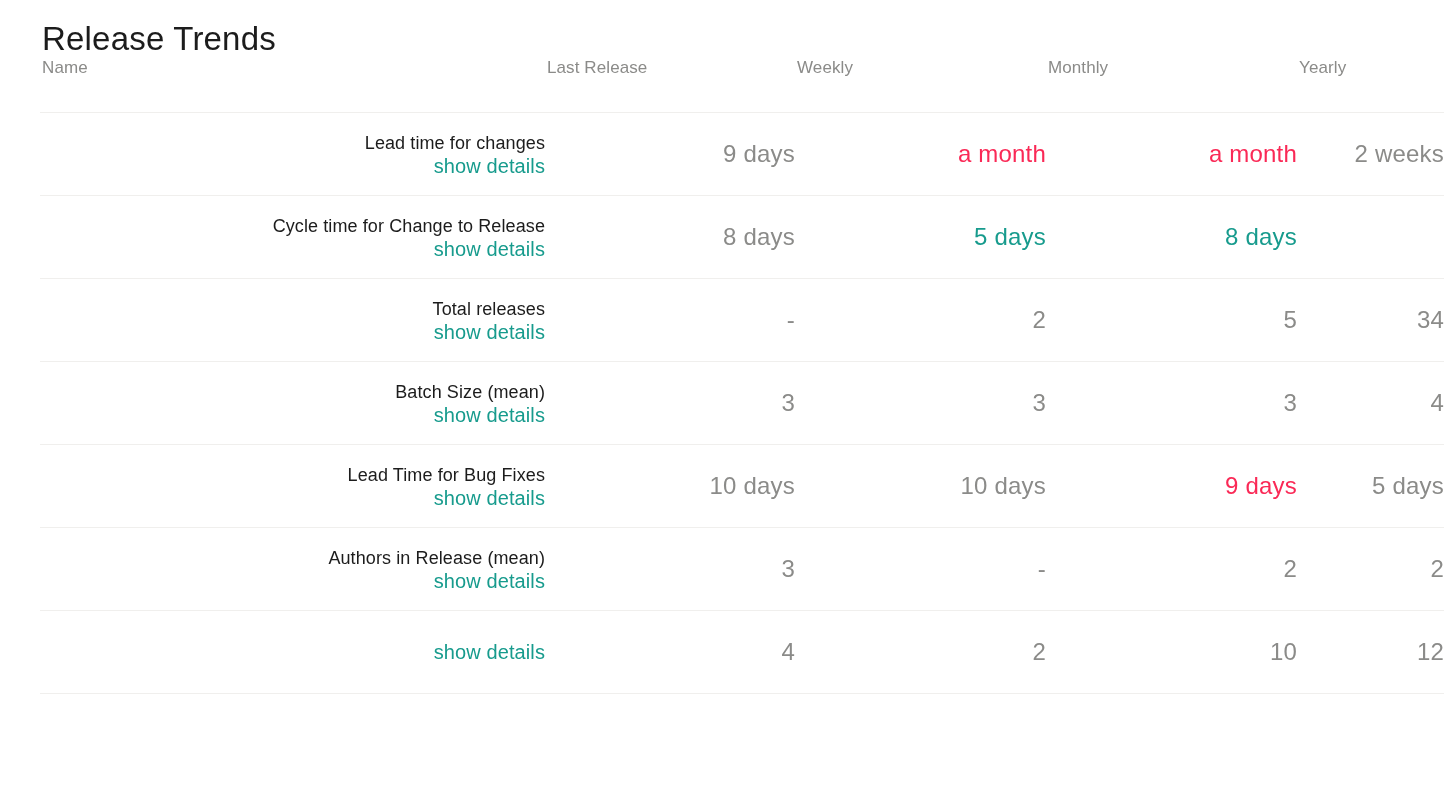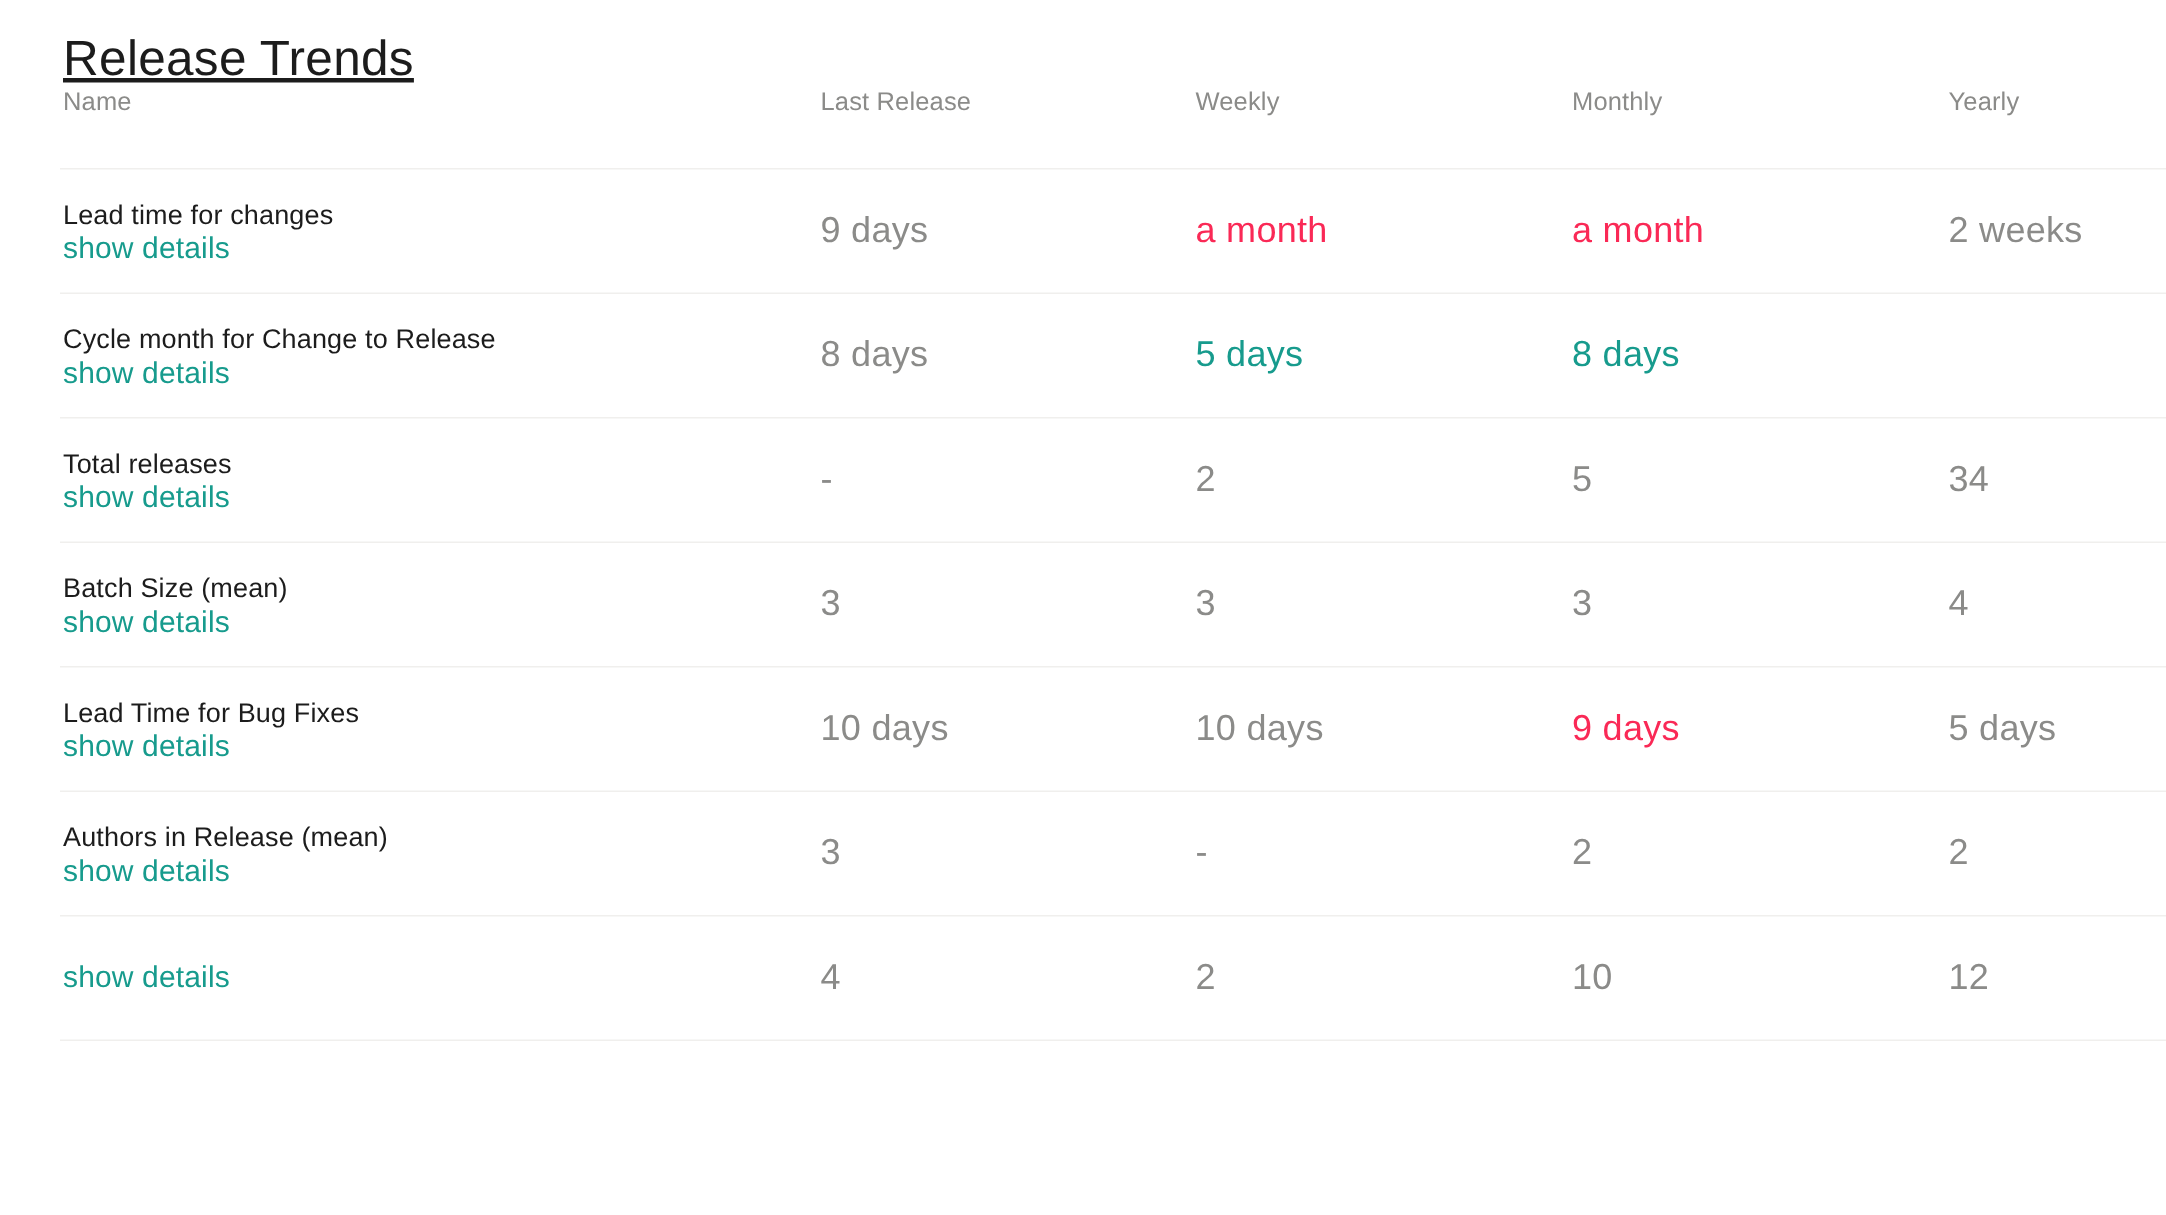--- a/index.html
+++ b/index.html
@@ -24,7 +24,6 @@
     font-weight: 500;
     letter-spacing: 0.2px;
     color: var(--ink, #1c1c1c);
-    text-decoration: underline;
   }
   .table {
     margin-left: 40px;

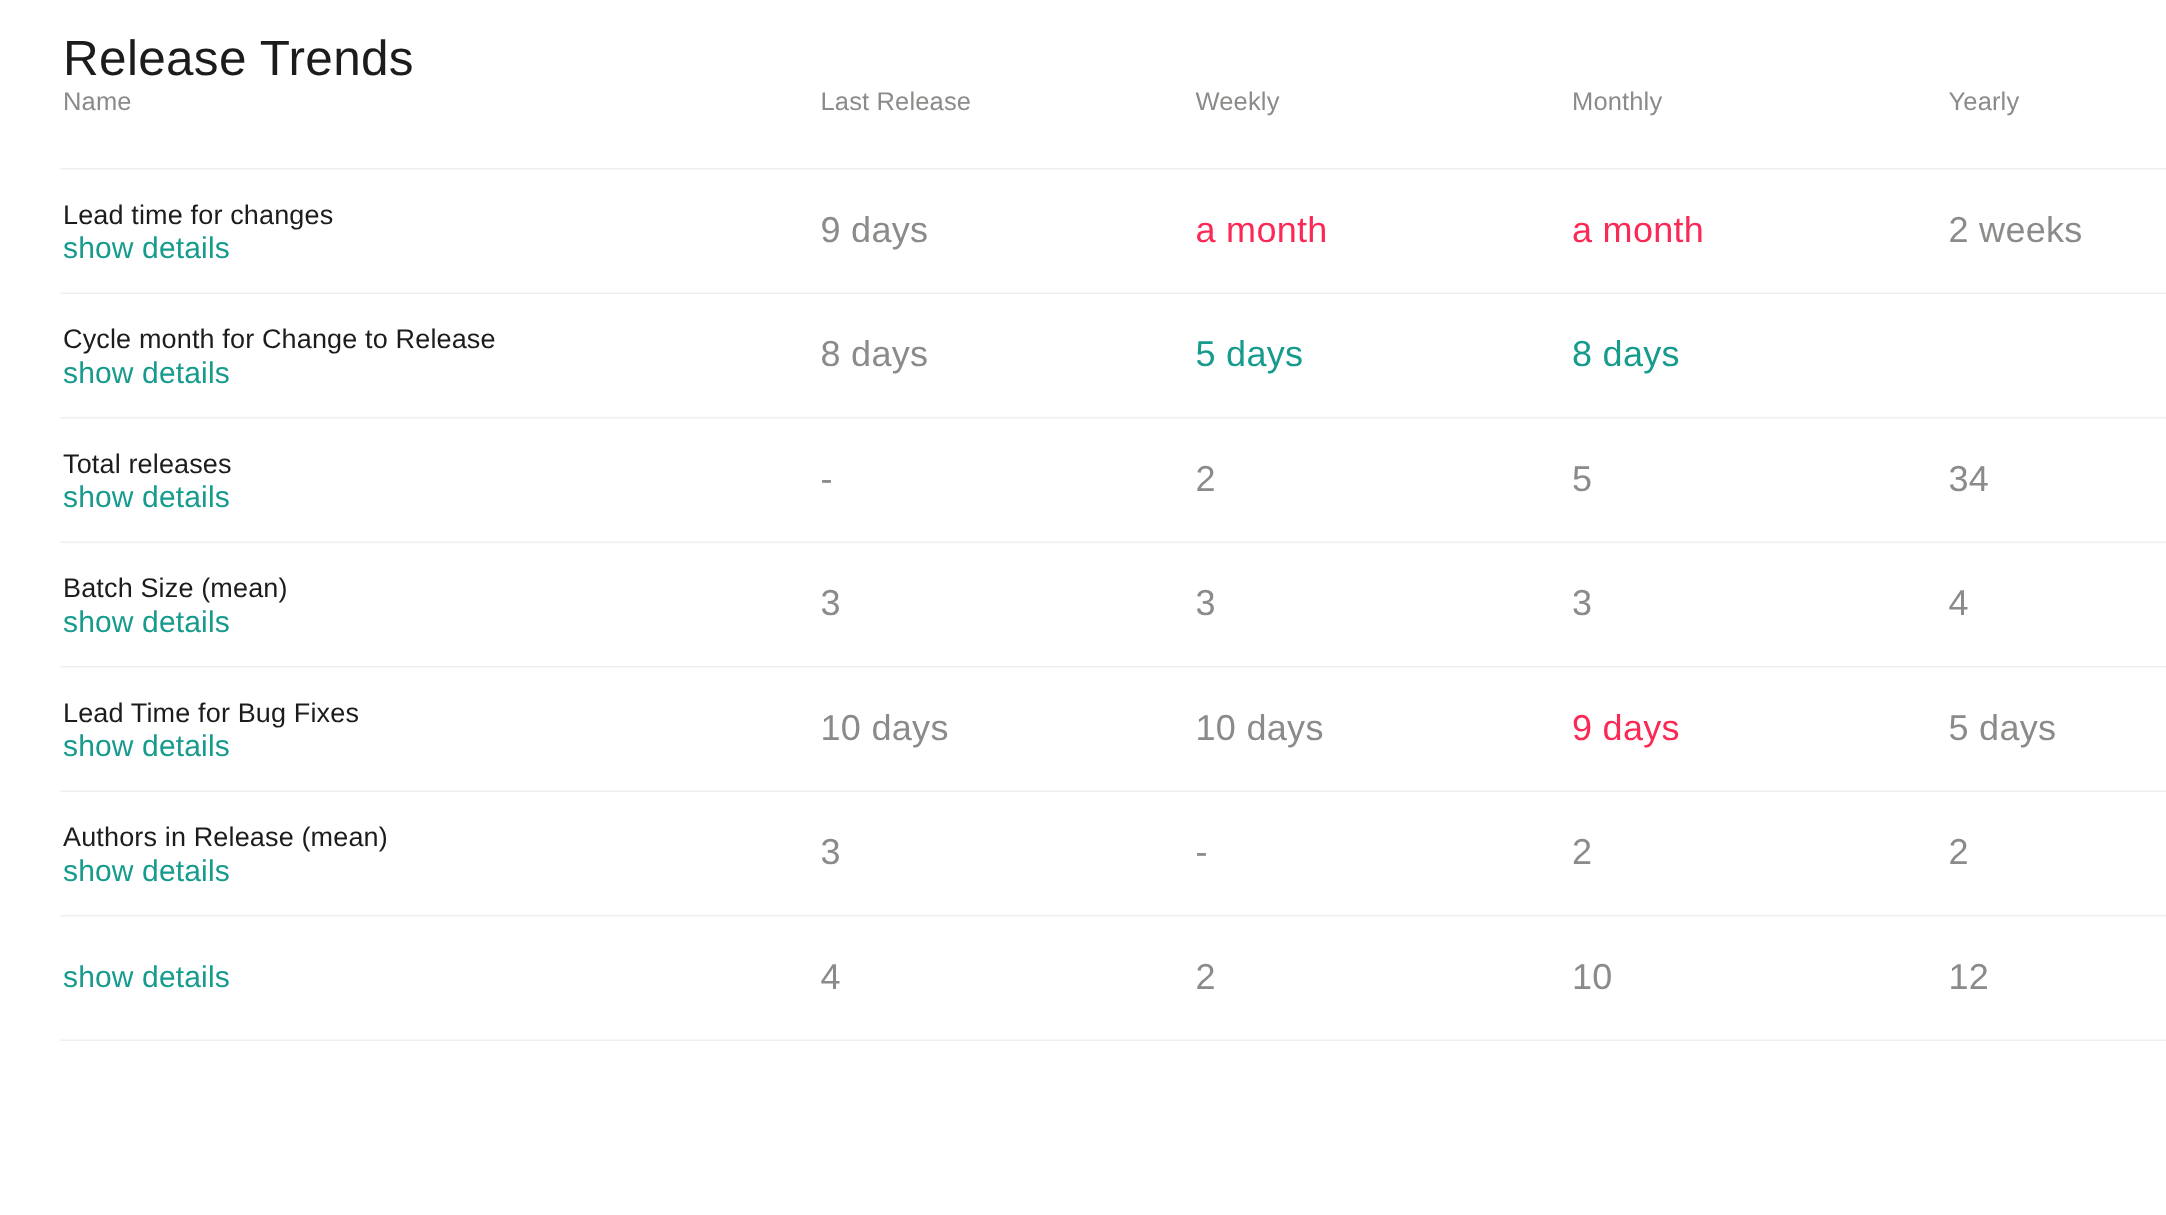--- a/index.html
+++ b/index.html
@@ -49,7 +49,7 @@
     border-bottom: 1px solid var(--border, #f0efed);
     align-items: center;
   }
-  .td { padding-left: 2px; }
+  .td { padding-left: 2px; text-align: right; }
   .metric-name {
     font-size: 18px;
     line-height: 25px;

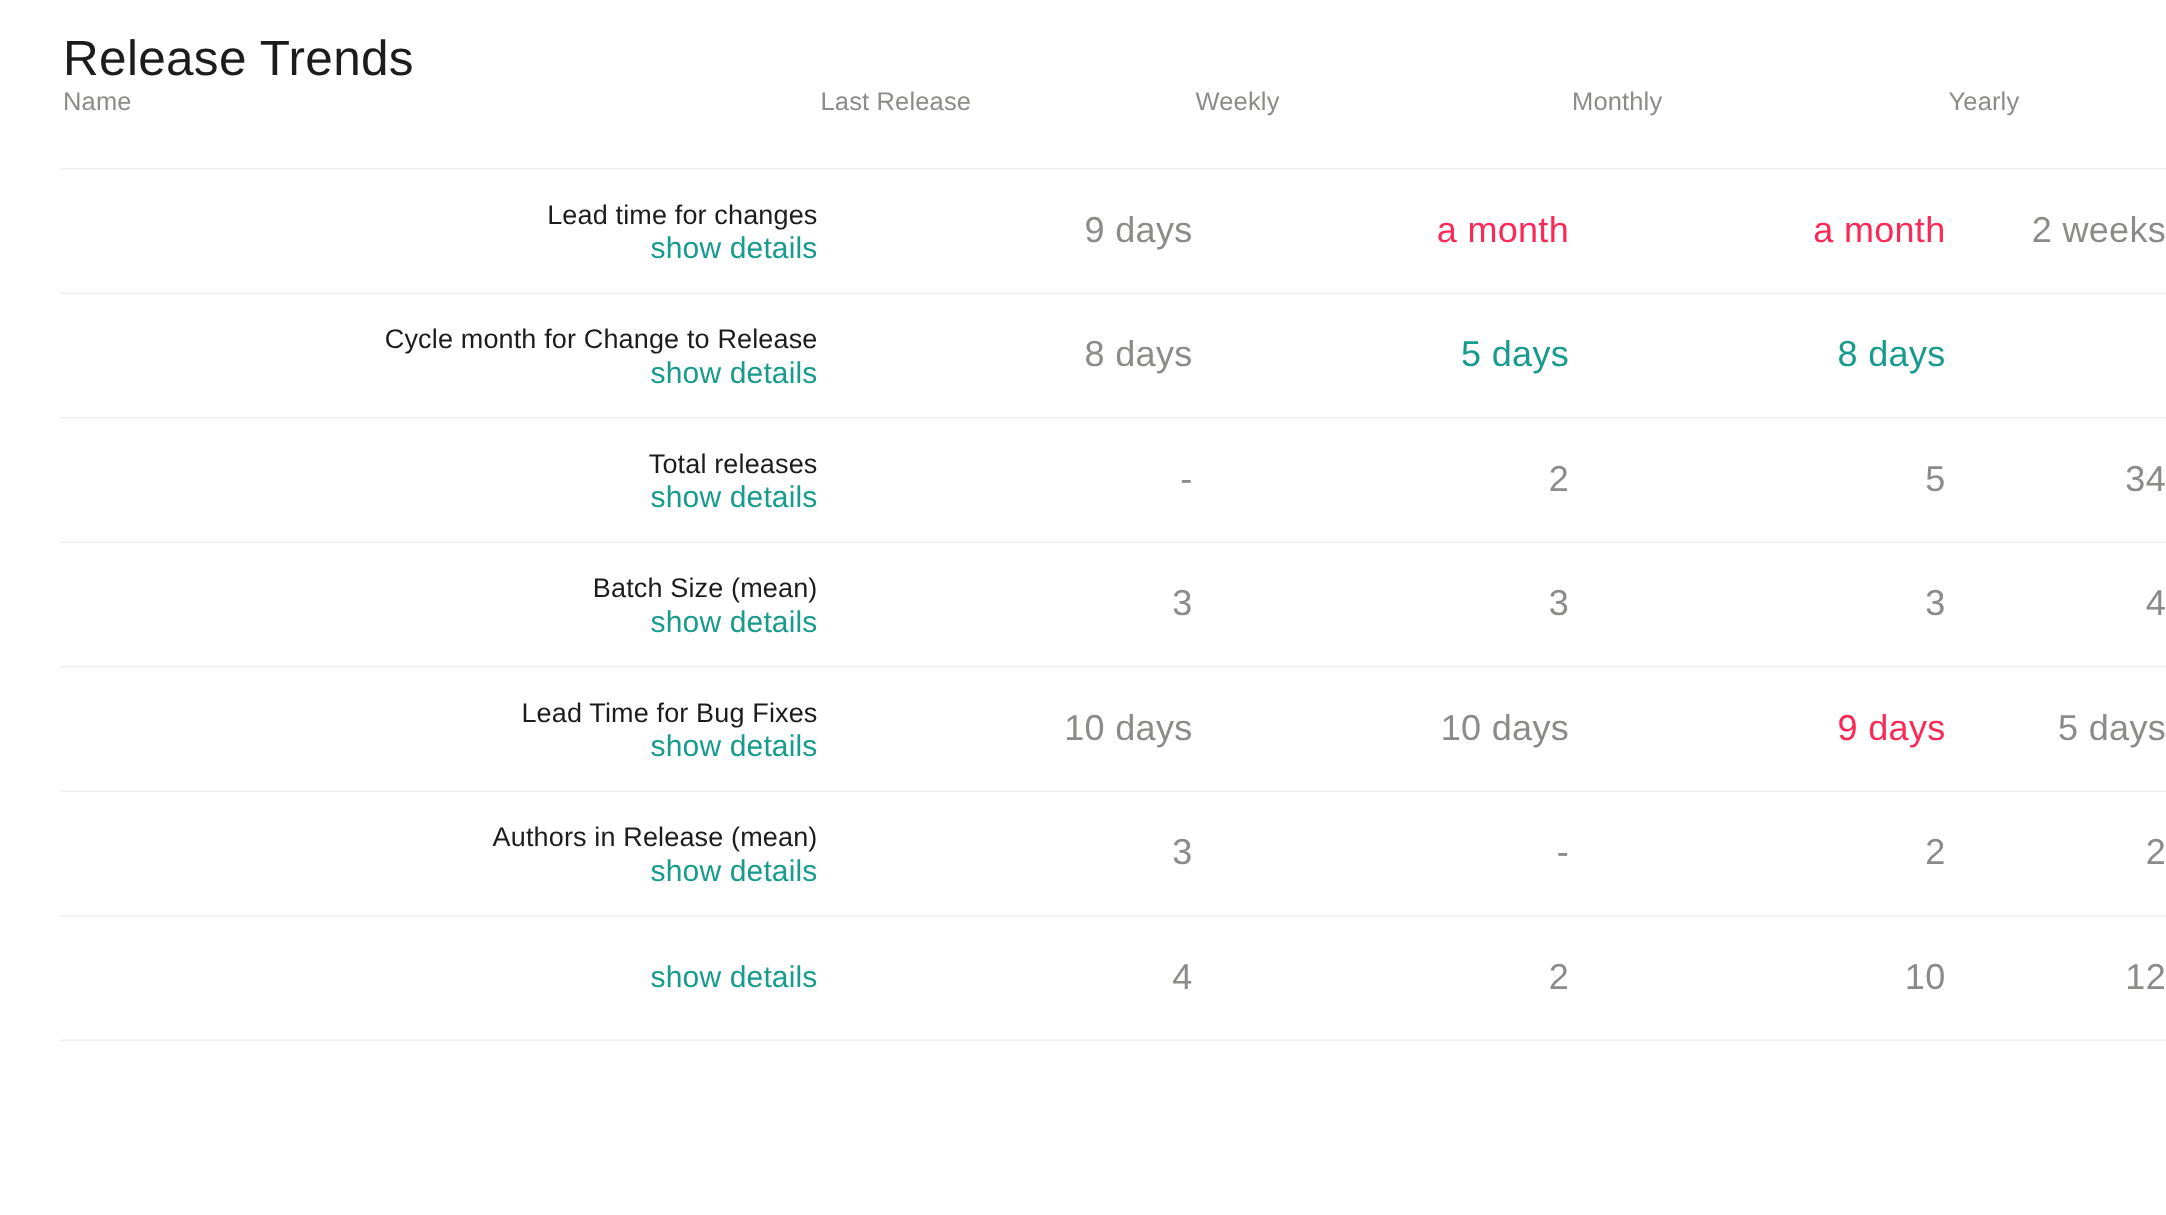--- a/index.html
+++ b/index.html
@@ -103,7 +103,7 @@
 
   <div class="tr">
     <div class="td name-cell">
-      <div class="metric-name">Cycle month for Change to Release</div>
+      <div class="metric-name">Cycle time for Change to Release</div>
       <a class="show-details" href="#">show details</a>
     </div>
     <div class="td value gray">8 days</div>

